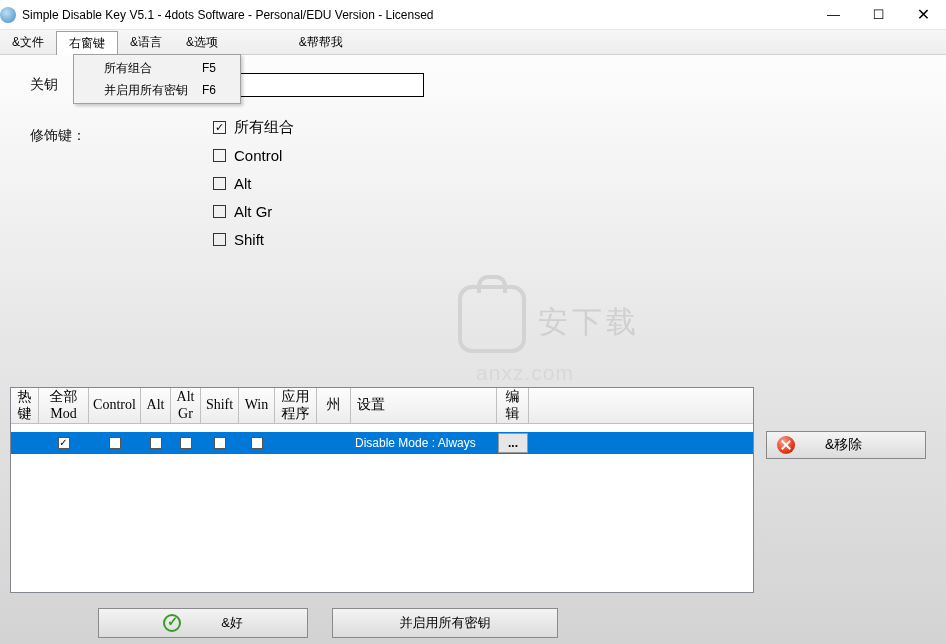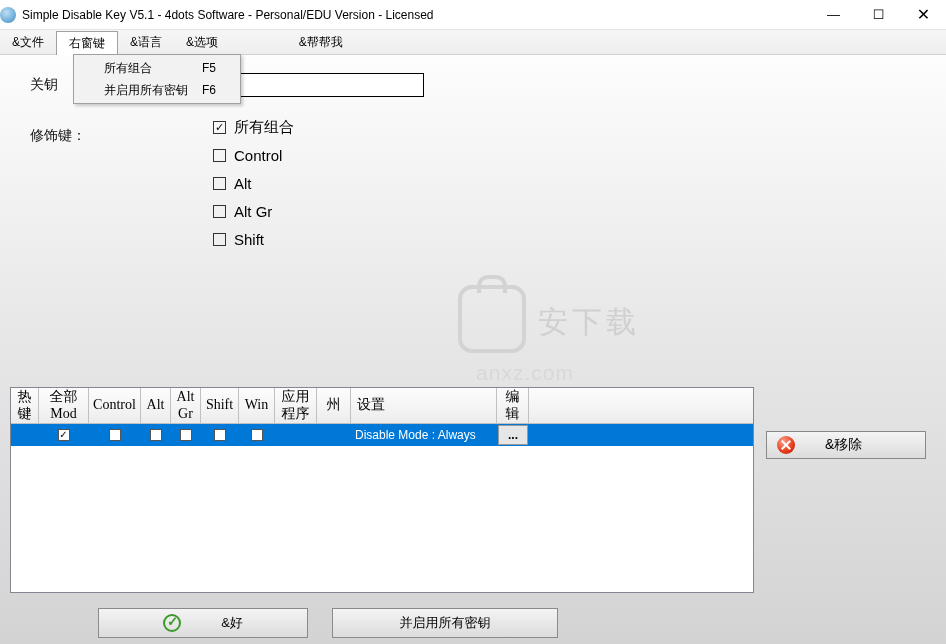--- a/index.html
+++ b/index.html
@@ -38,7 +38,7 @@
 .tablewrap { position: absolute; left: 10px; top: 332px; width: 744px; height: 206px; background: #fff; border: 1px solid #828790; }
 .thead { display: flex; height: 36px; background: linear-gradient(#fdfdfd,#ececec); }
 .th { border-right: 1px solid #c0c0c0; border-bottom: 1px solid #c0c0c0; font-size: 14px; display: flex; align-items: center; justify-content: center; text-align: center; padding: 0 2px; line-height: 1.15; font-family: Liberation Serif, serif; }
-.trow { display: flex; height: 22px; background: #0078d7; color: #fff; }
+.trow { display: flex; height: 22px; background: #0078d7; color: #fff; margin-top: 8px; }
 .td { display: flex; align-items: center; justify-content: center; border-right: 1px solid rgba(255,255,255,0); font-size: 12px; }
 .td .cb { width: 12px; height: 12px; background: #fff; border: 1px solid #555; display:flex; align-items:center; justify-content:center; font-size:10px; color:#000; line-height:1;}
 .td .cb.checked::after { content:"✓"; }

